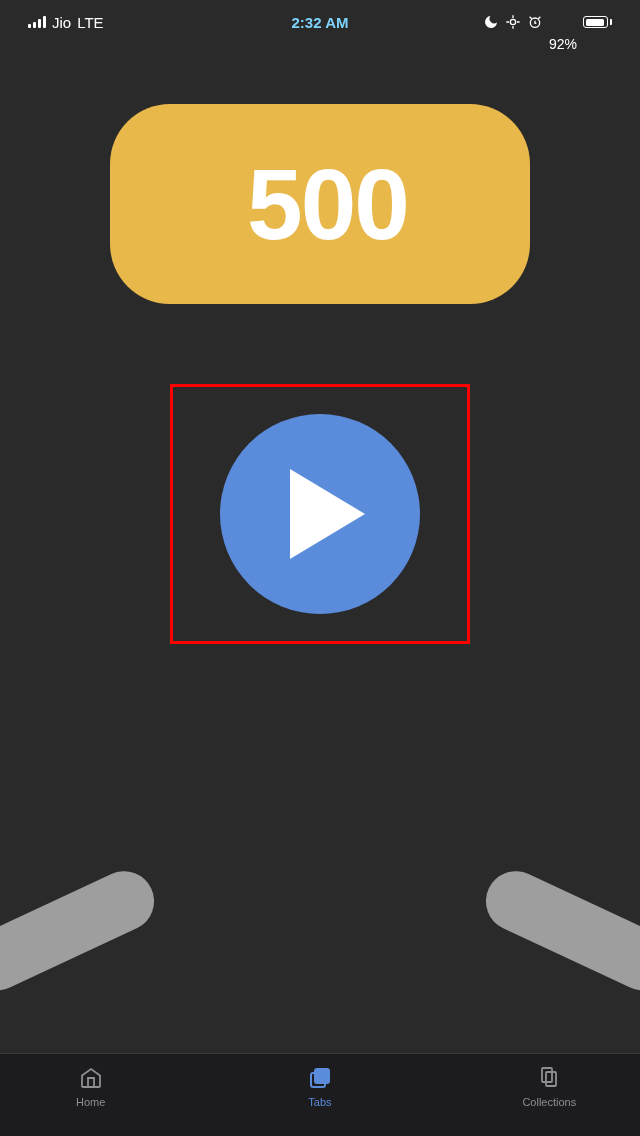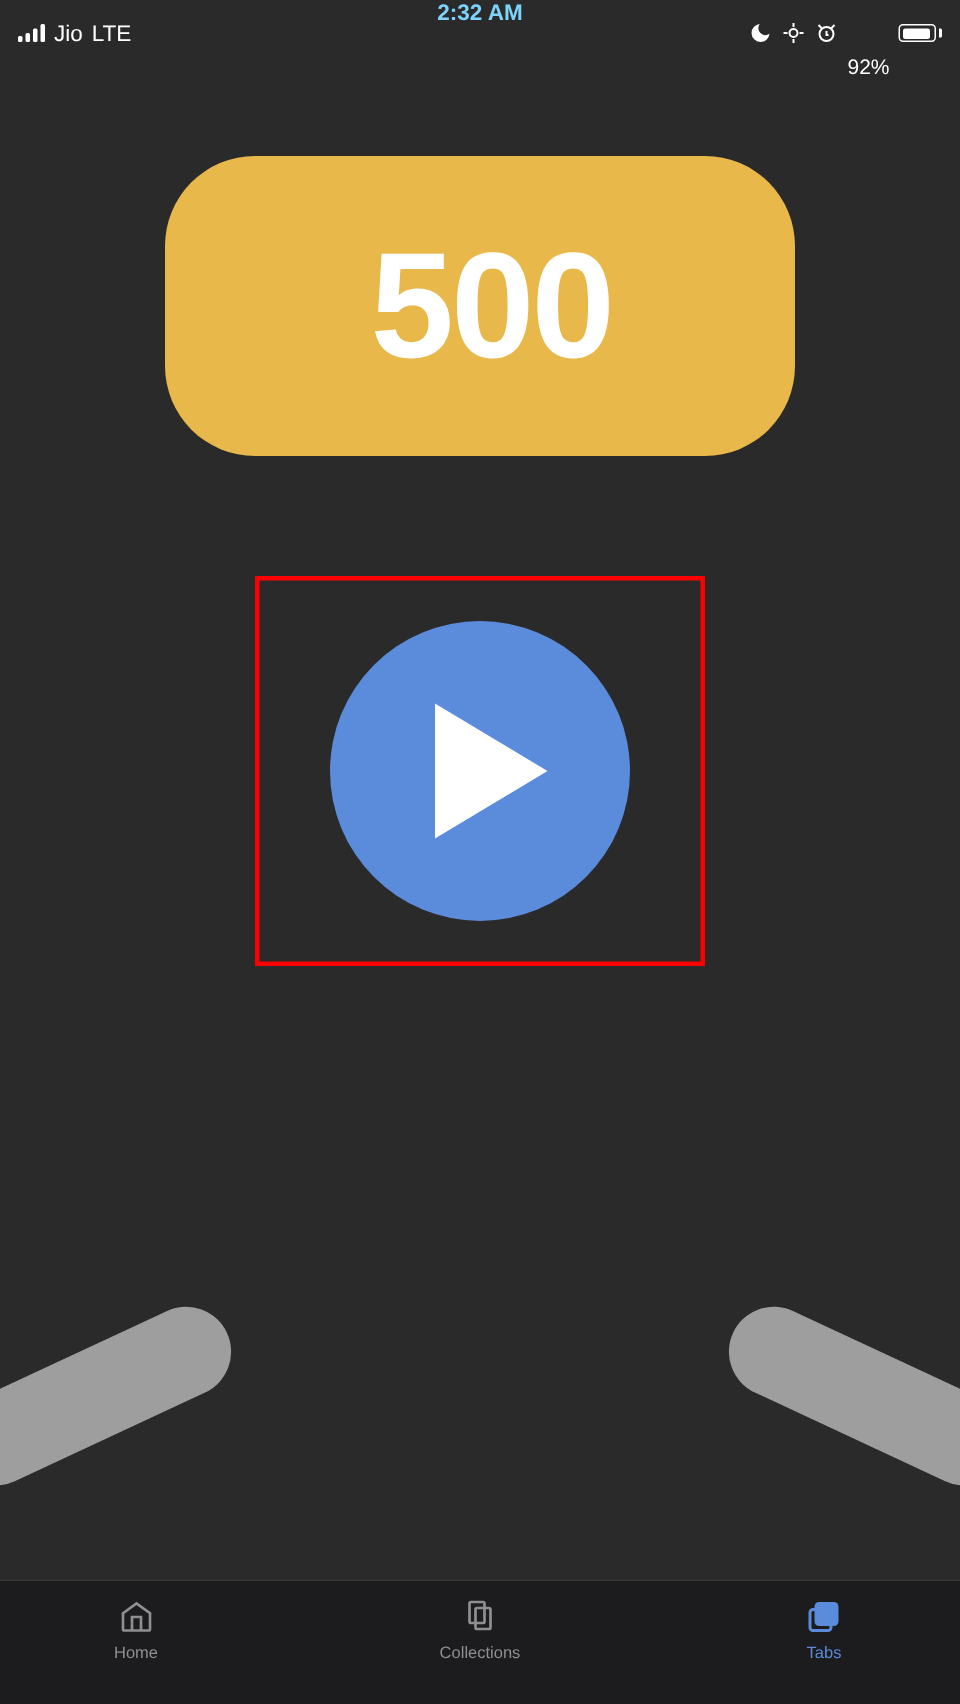--- a/index.html
+++ b/index.html
@@ -20,8 +20,9 @@
       height: 44px;
       background-color: #2a2a2a;
       display: flex;
+      align-items: center;
       justify-content: space-between;
-      padding: 0 12px;
+      padding: 0 28px;
       position: relative;
     }
 

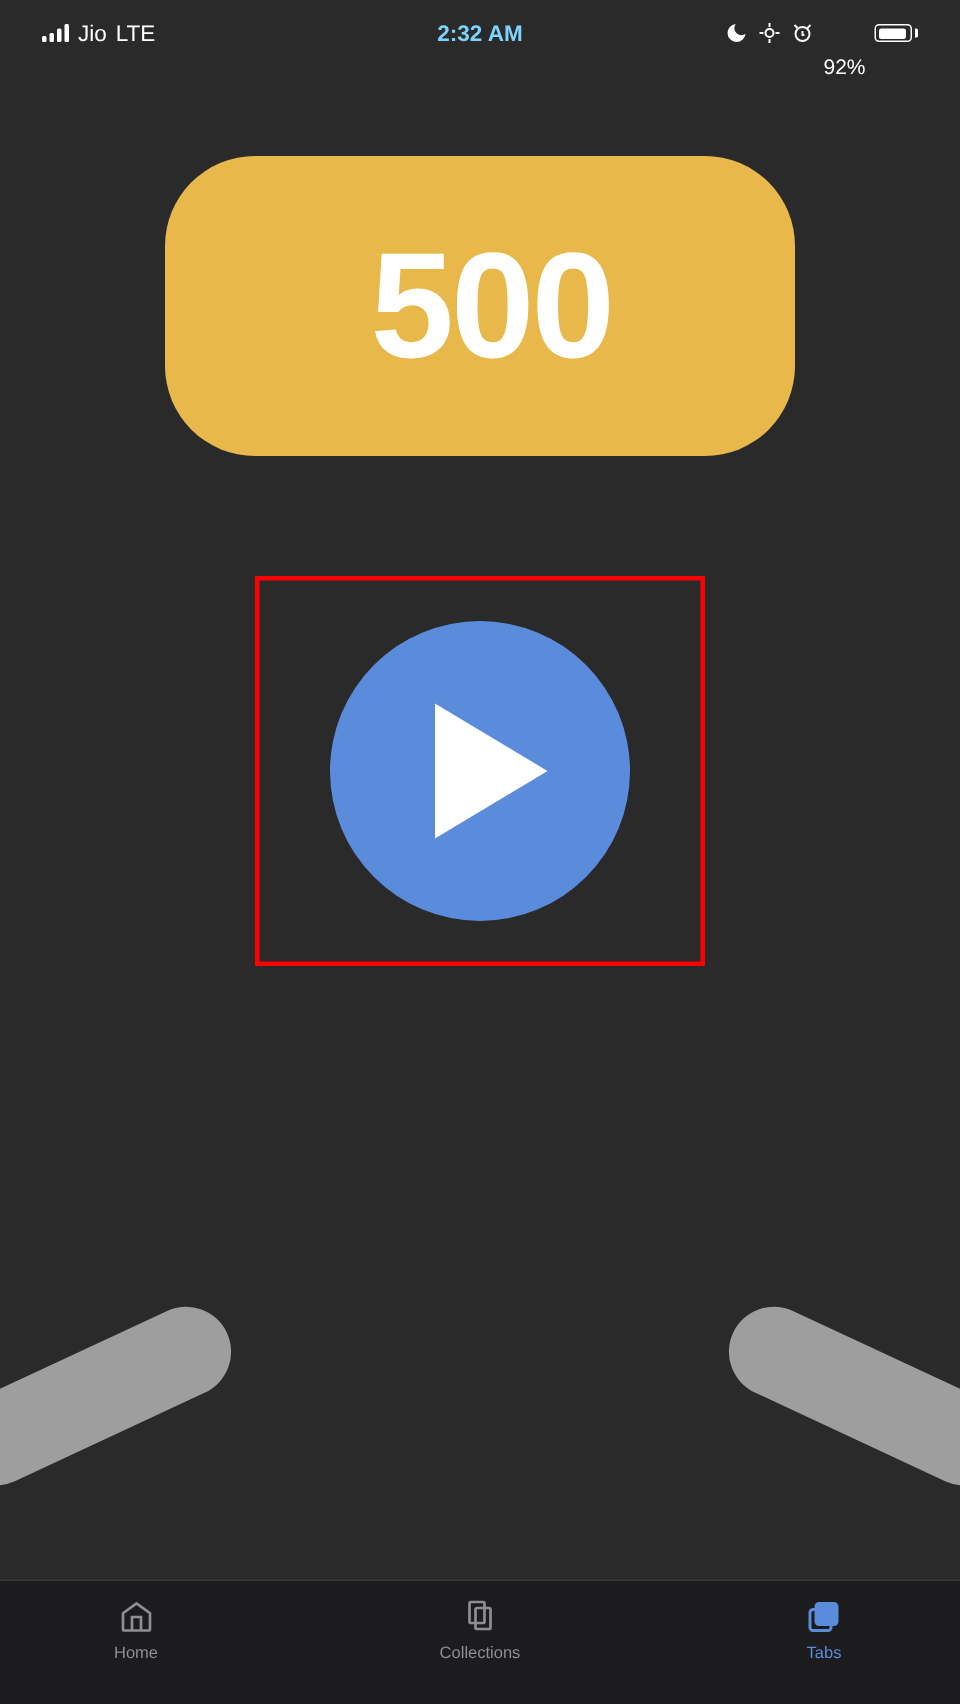--- a/index.html
+++ b/index.html
@@ -338,6 +338,16 @@
     <span class="tab-label">Home</span>
   </div>
 
+  <div class="tab-item active">
+    <div class="tab-icon">
+      <svg width="24" height="24" viewBox="0 0 24 24" stroke-width="1.8" class="fill-icon" style="stroke:#5B8CDB; fill:none;">
+        <rect x="3" y="7" width="14" height="14" rx="2" stroke="#5B8CDB" stroke-width="2"></rect>
+        <rect x="7" y="3" width="14" height="14" rx="2" fill="#5B8CDB" stroke="#5B8CDB" stroke-width="2"></rect>
+      </svg>
+    </div>
+    <span class="tab-label active">Tabs</span>
+  </div>
+
   <div class="tab-item">
     <div class="tab-icon">
       <svg width="24" height="24" viewBox="0 0 24 24" stroke-width="1.8">
@@ -348,16 +358,6 @@
     <span class="tab-label">Collections</span>
   </div>
 
-  <div class="tab-item active">
-    <div class="tab-icon">
-      <svg width="24" height="24" viewBox="0 0 24 24" stroke-width="1.8" class="fill-icon" style="stroke:#5B8CDB; fill:none;">
-        <rect x="3" y="7" width="14" height="14" rx="2" stroke="#5B8CDB" stroke-width="2"></rect>
-        <rect x="7" y="3" width="14" height="14" rx="2" fill="#5B8CDB" stroke="#5B8CDB" stroke-width="2"></rect>
-      </svg>
-    </div>
-    <span class="tab-label active">Tabs</span>
-  </div>
-
 </div>
 
 </body></html>

